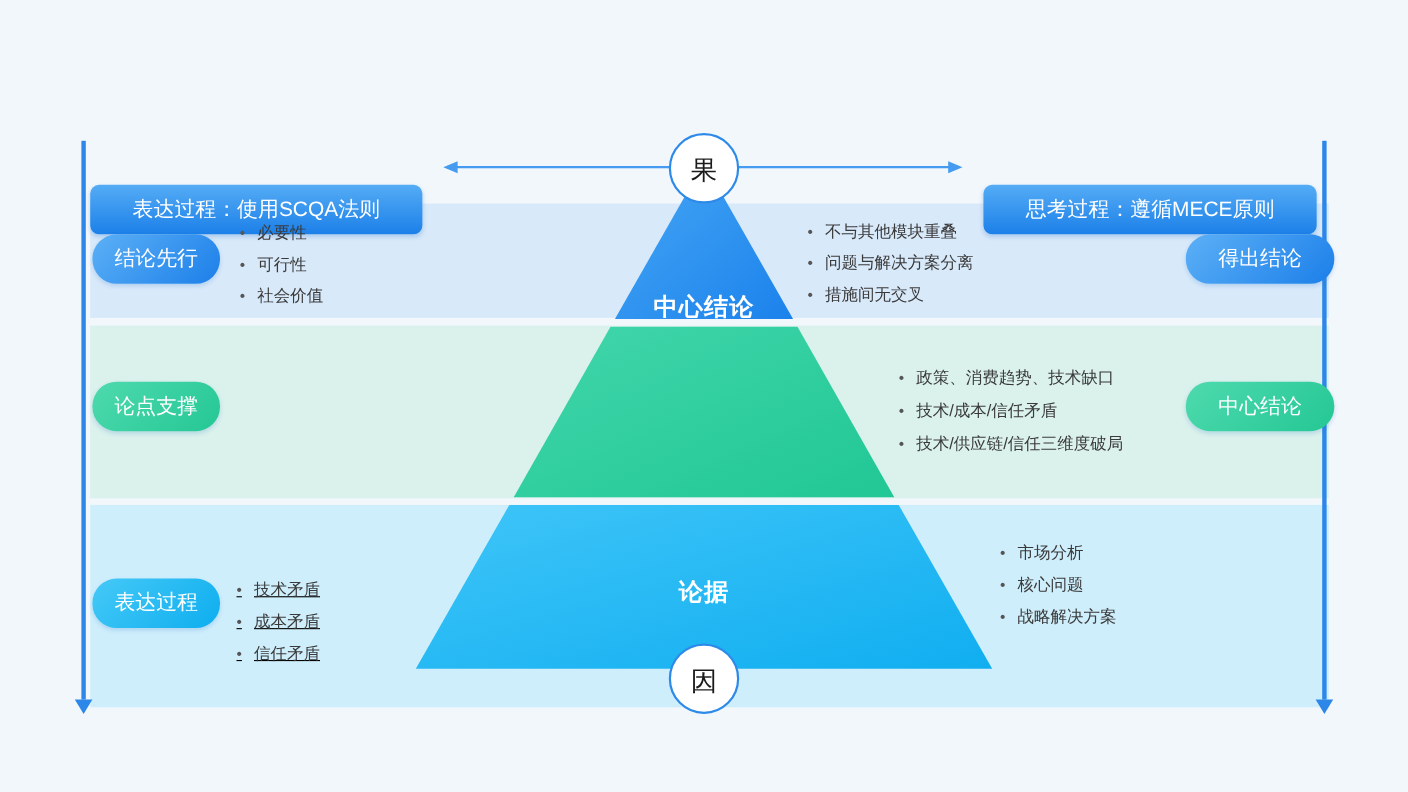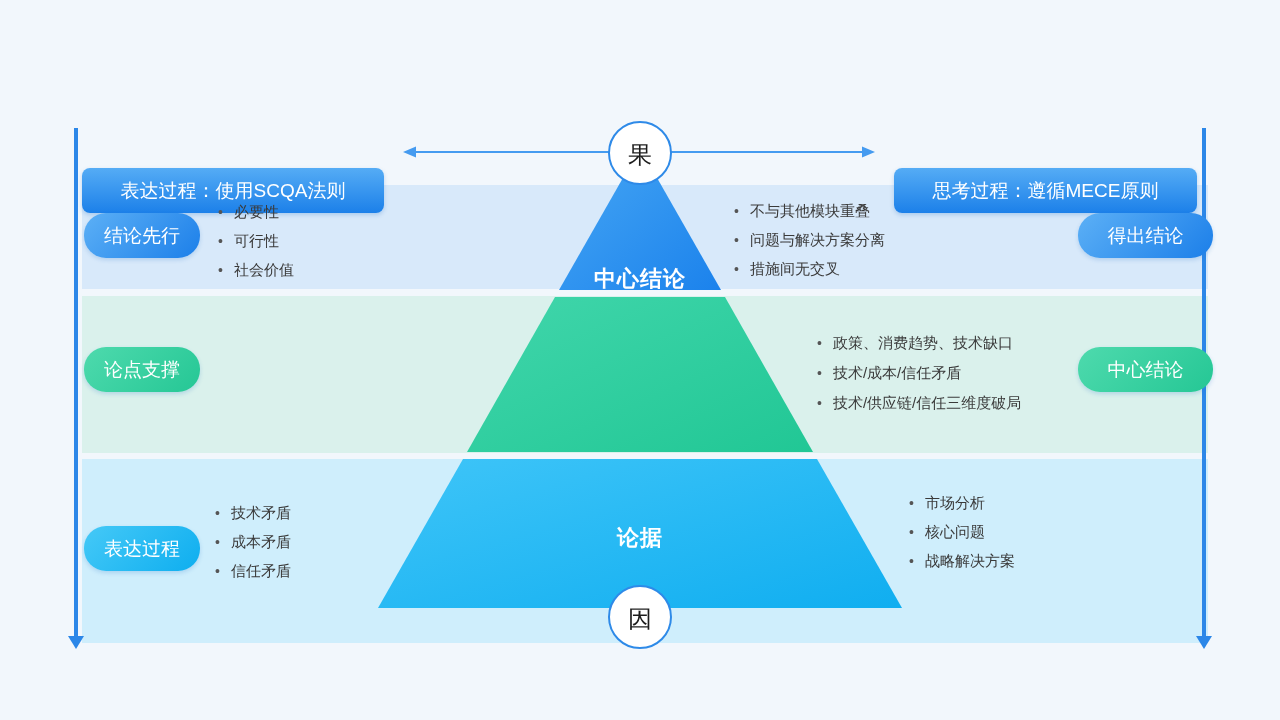--- a/index.html
+++ b/index.html
@@ -54,7 +54,7 @@
   .br-r0{left:734px;top:196px;}
   .bl-r1{left:222px;top:330px;}
   .br-r1{left:817px;top:328px;}
-  .bl-r2{left:215px;top:498px;}
+  .bl-r2{left:215px;top:522px;text-decoration:underline;}
   .br-r2{left:909px;top:488px;}
   
   .pyr-label{

